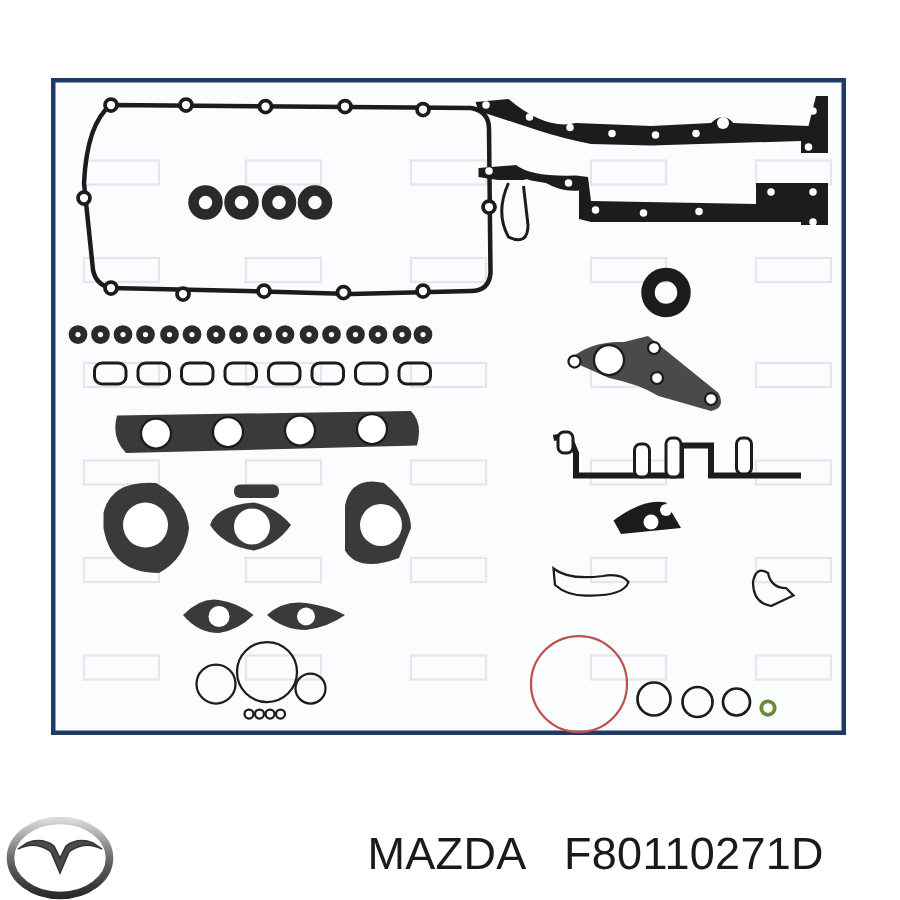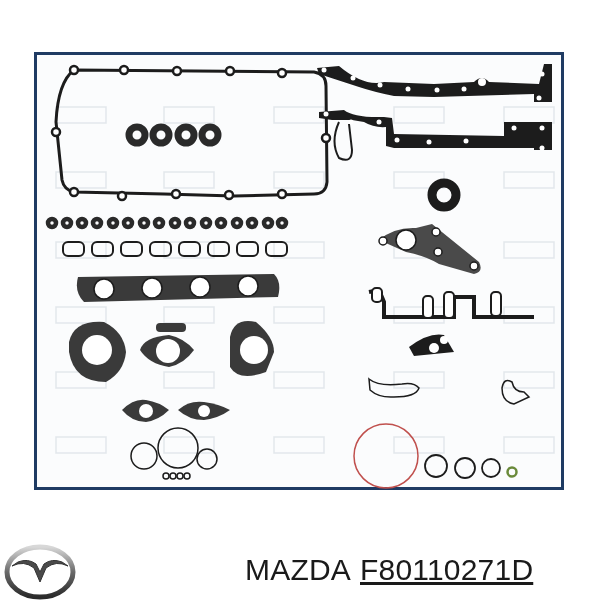--- a/index.html
+++ b/index.html
@@ -8,7 +8,7 @@
   .product-image svg { width:100%; height:100%; display:block; }
   .logo { position:absolute; left:2px; top:540px; width:76px; height:60px; }
   .caption { position:absolute; left:245px; top:553px; font-size:30px; color:#1a1a1a; letter-spacing:0.2px; white-space:nowrap; }
-  .caption span + span { margin-left:9px;text-decoration:underline; }
+  .caption span + span { margin-left:25px; }
 </style>
 </head>
 <body>

